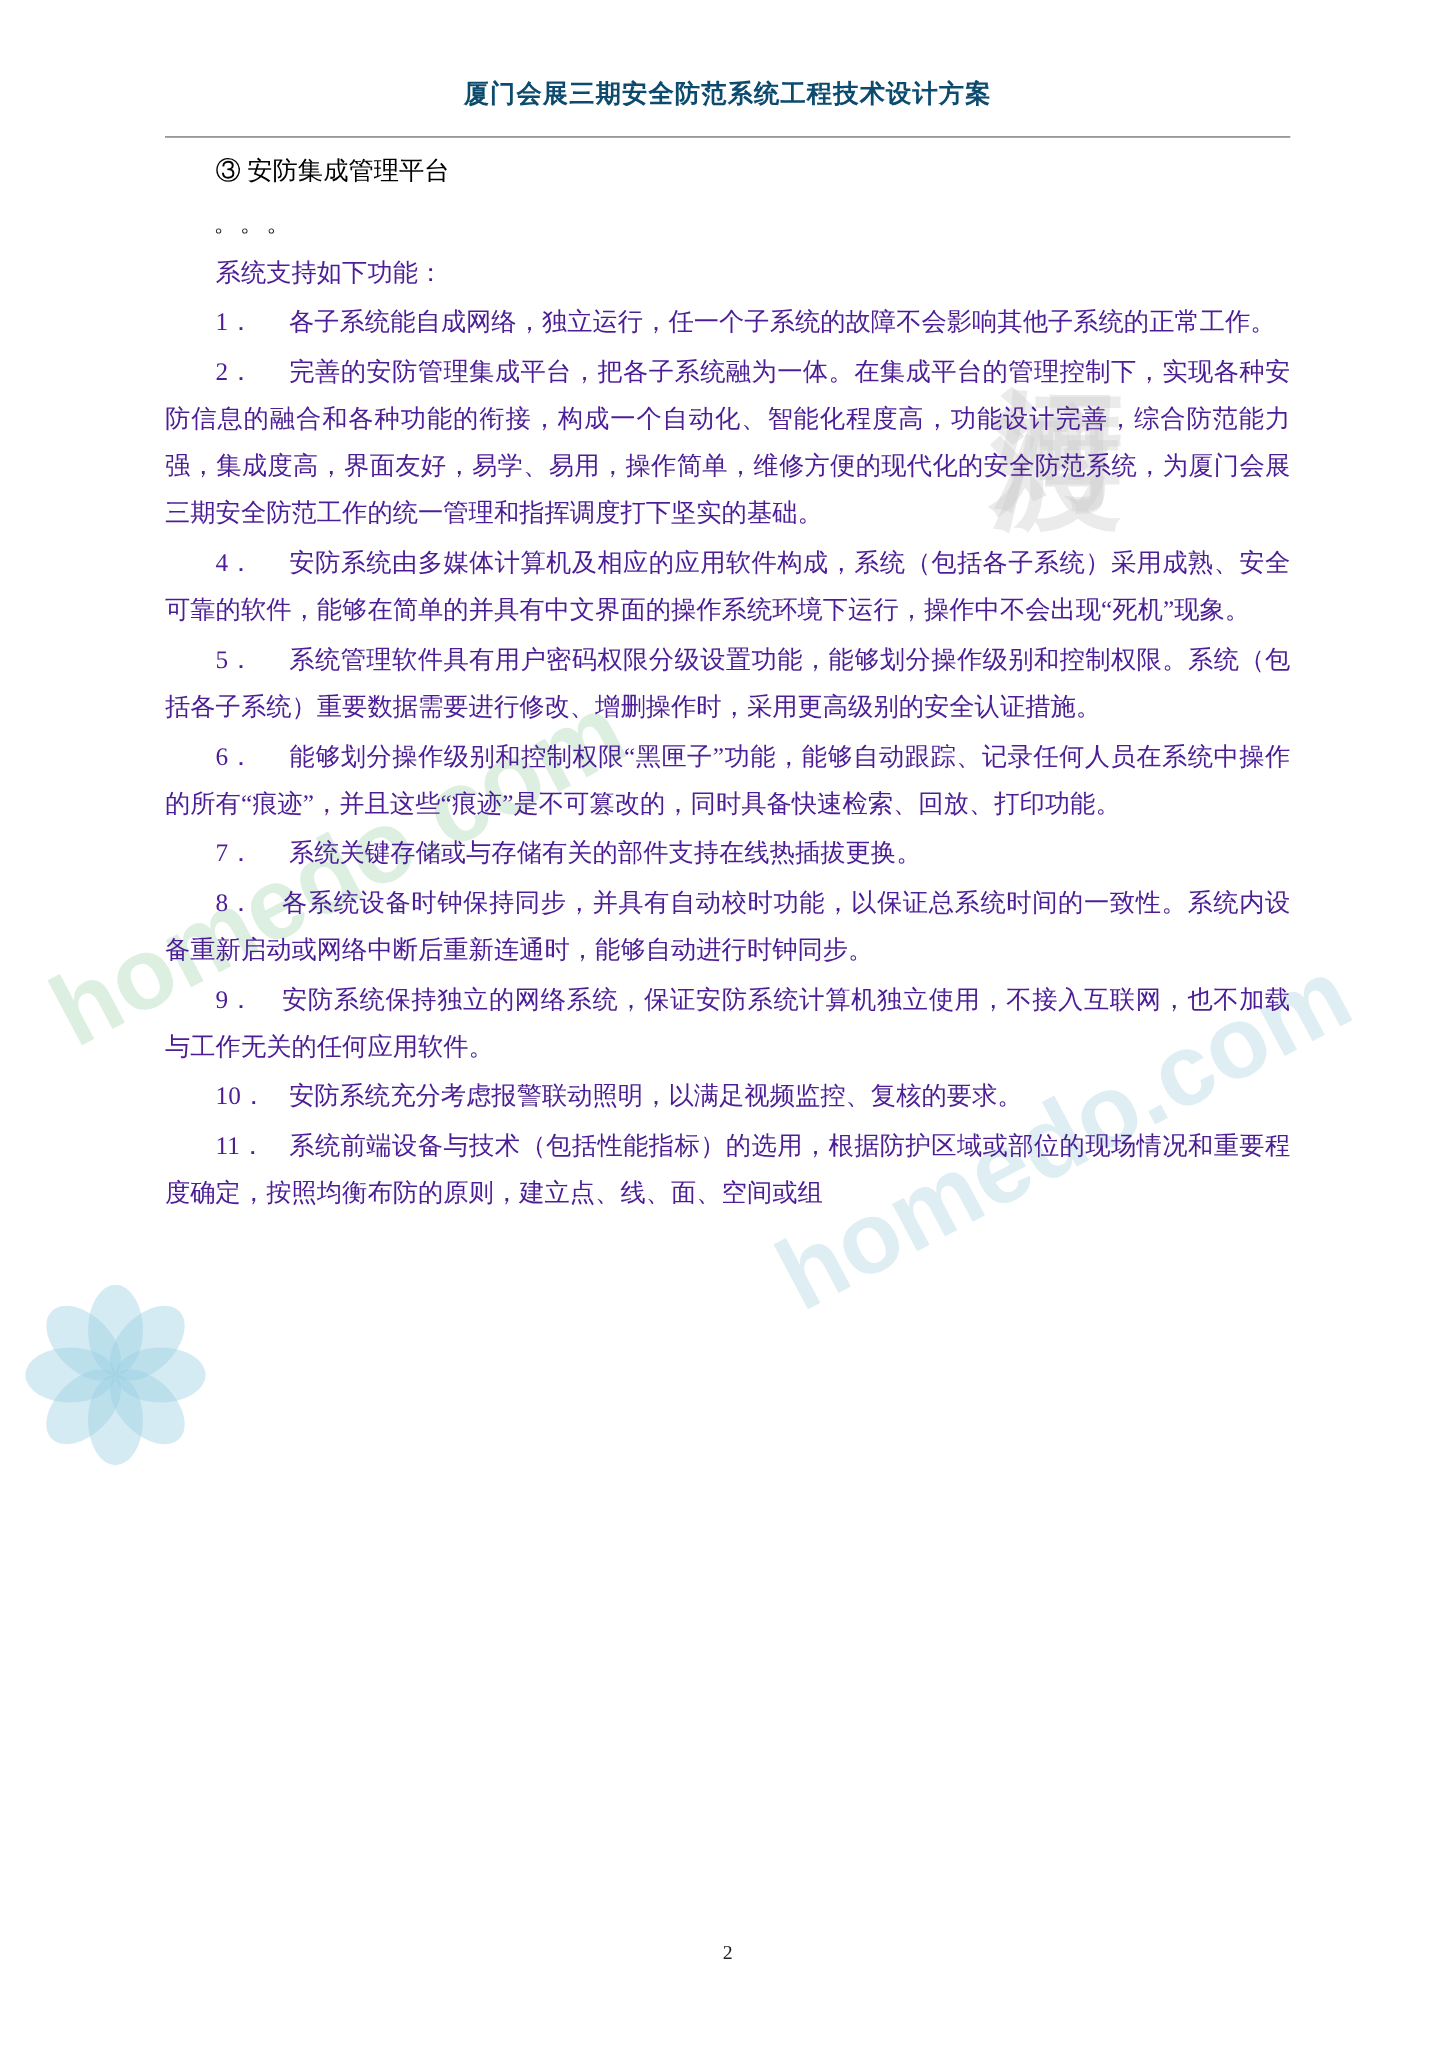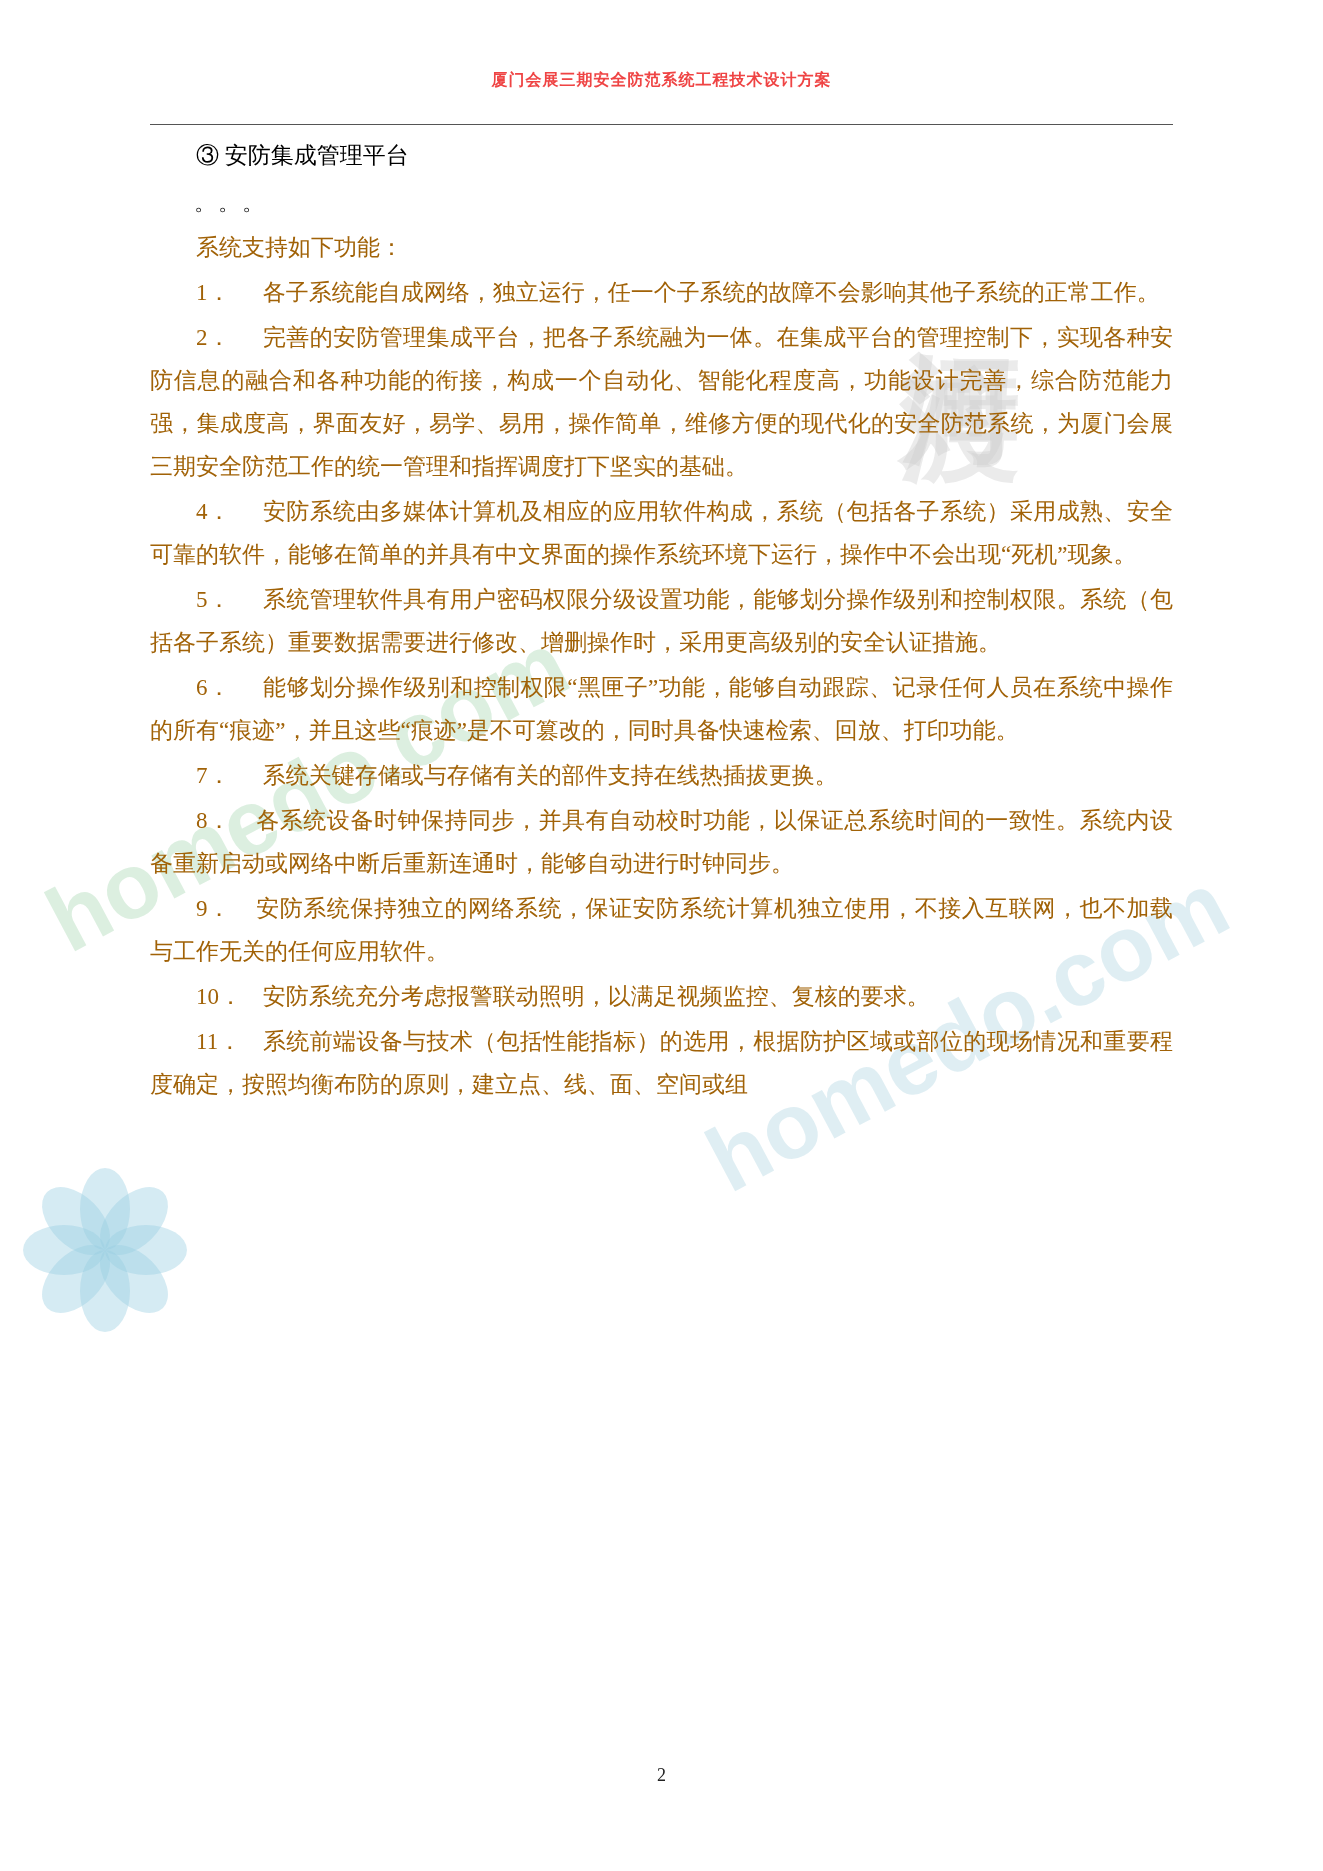--- a/index.html
+++ b/index.html
@@ -91,9 +91,9 @@
     text-align: center;
     font-family: "Liberation Sans", "DejaVu Sans", sans-serif;
     font-weight: bold;
-    font-size: 16px;
+    font-size: 23px;
     letter-spacing: 1px;
-    color: #ef4444;
+    color: #0c4a6e;
   }
   .header-rule {
     position: absolute;

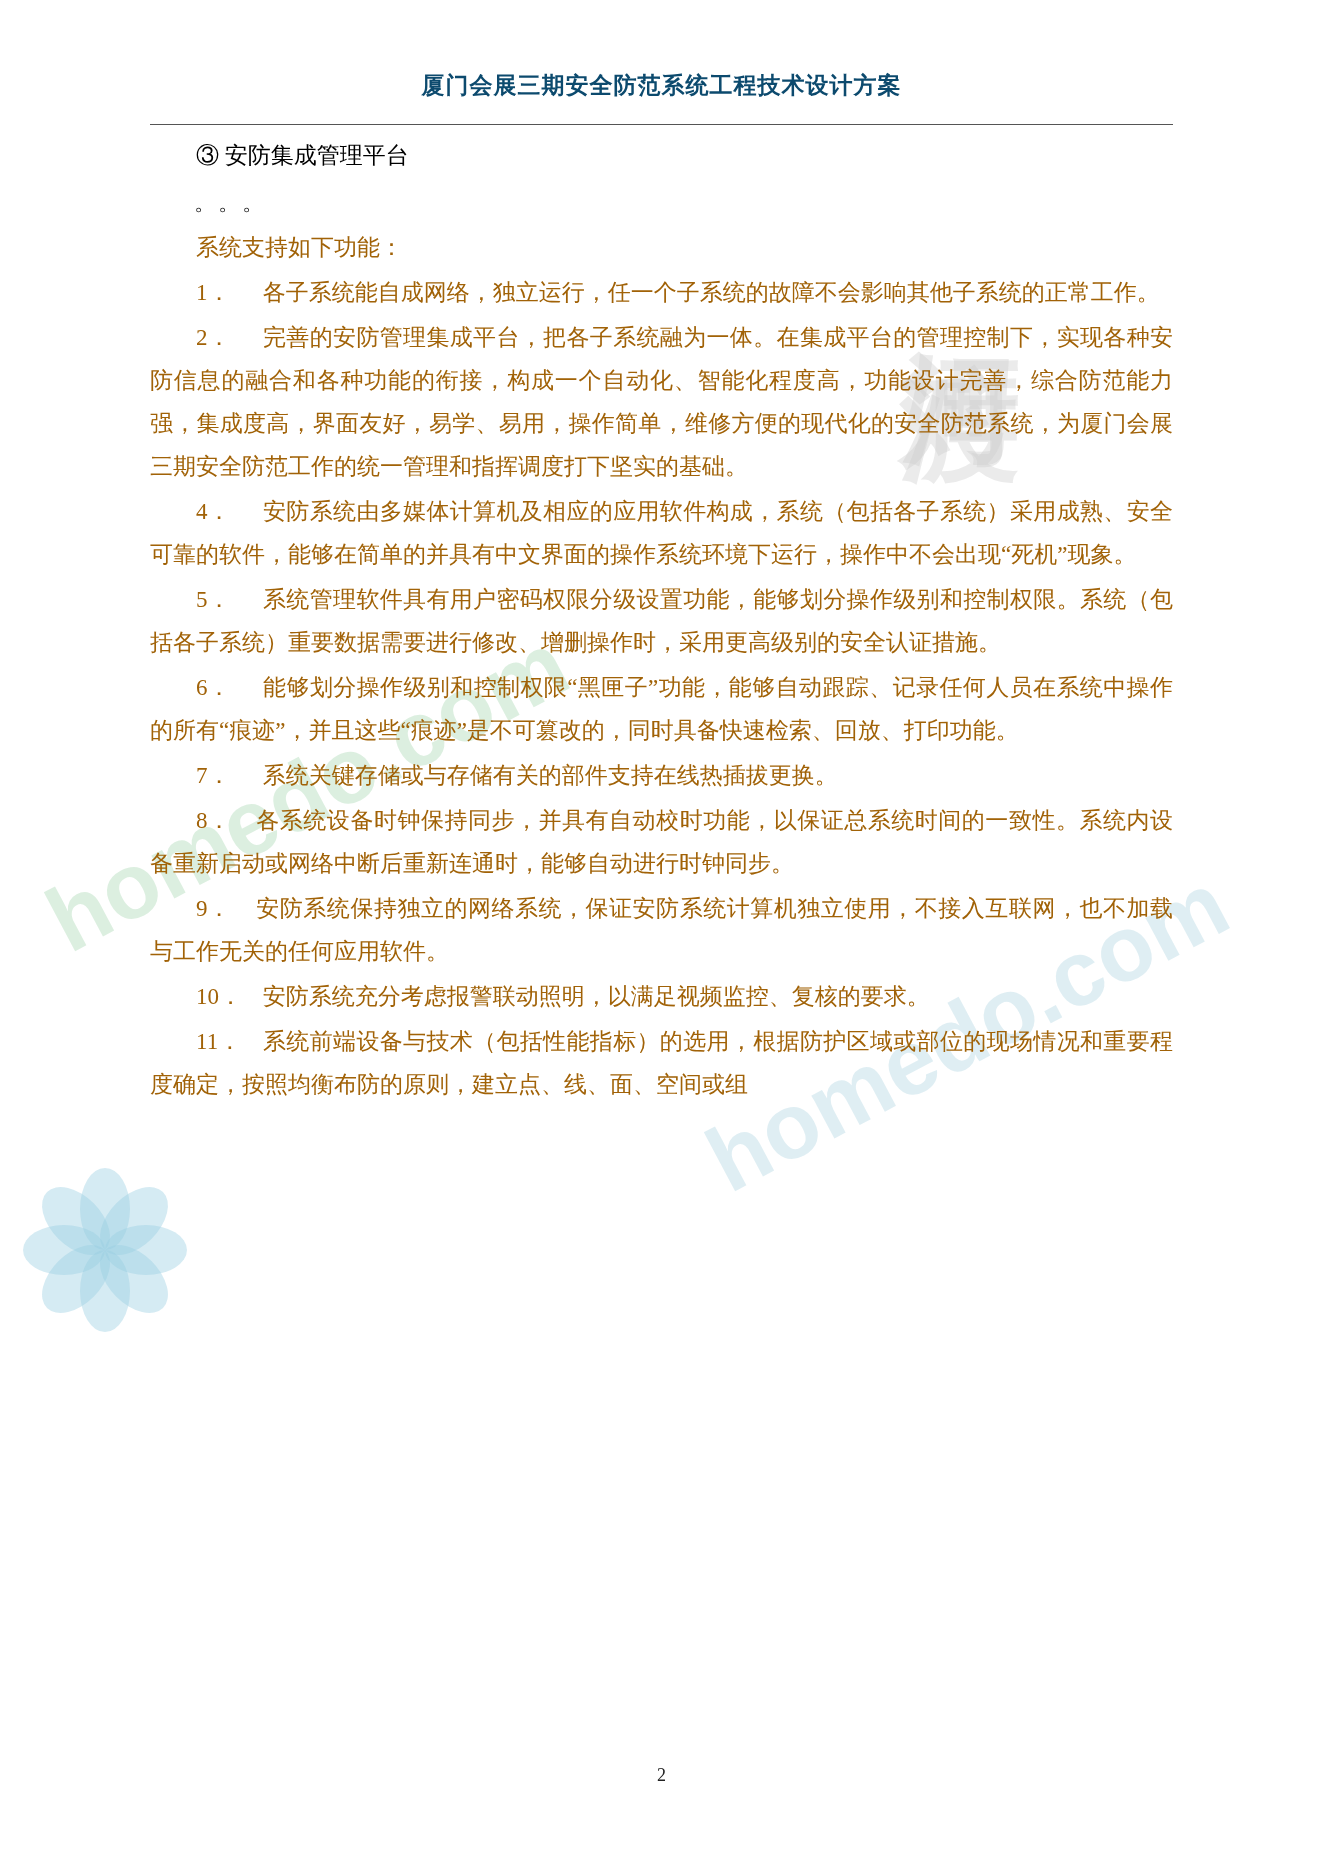--- a/index.html
+++ b/index.html
@@ -117,7 +117,7 @@
     text-align: justify;
     text-justify: inter-ideograph;
     margin: 0 0 2px 0;
-    color: #a16207;
+    color: #4c1d95;
   }
   .indent {
     text-indent: 2em;

